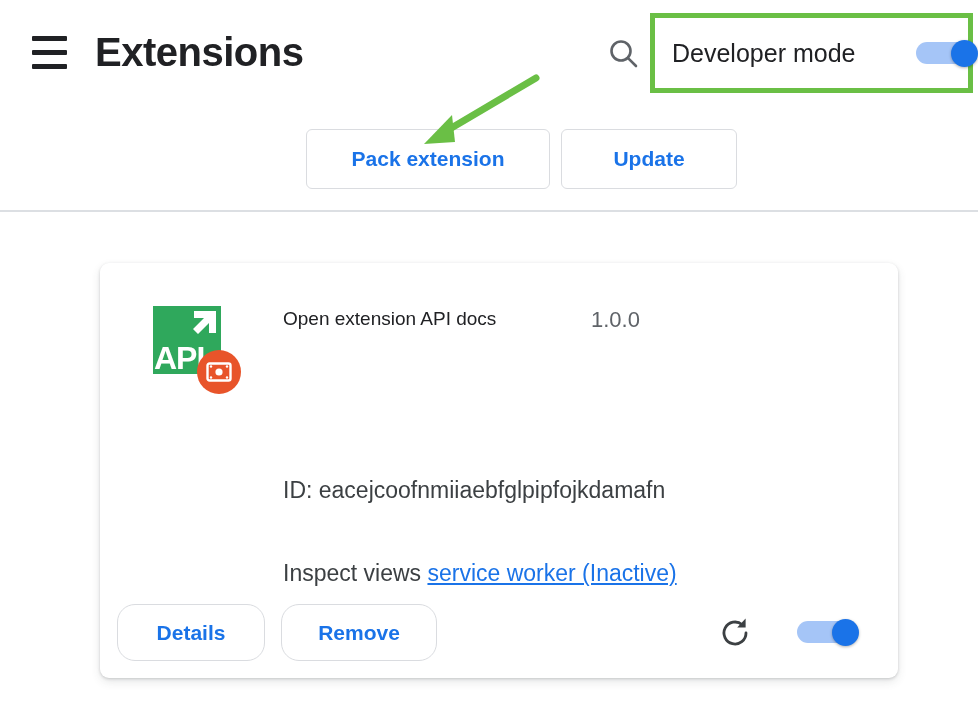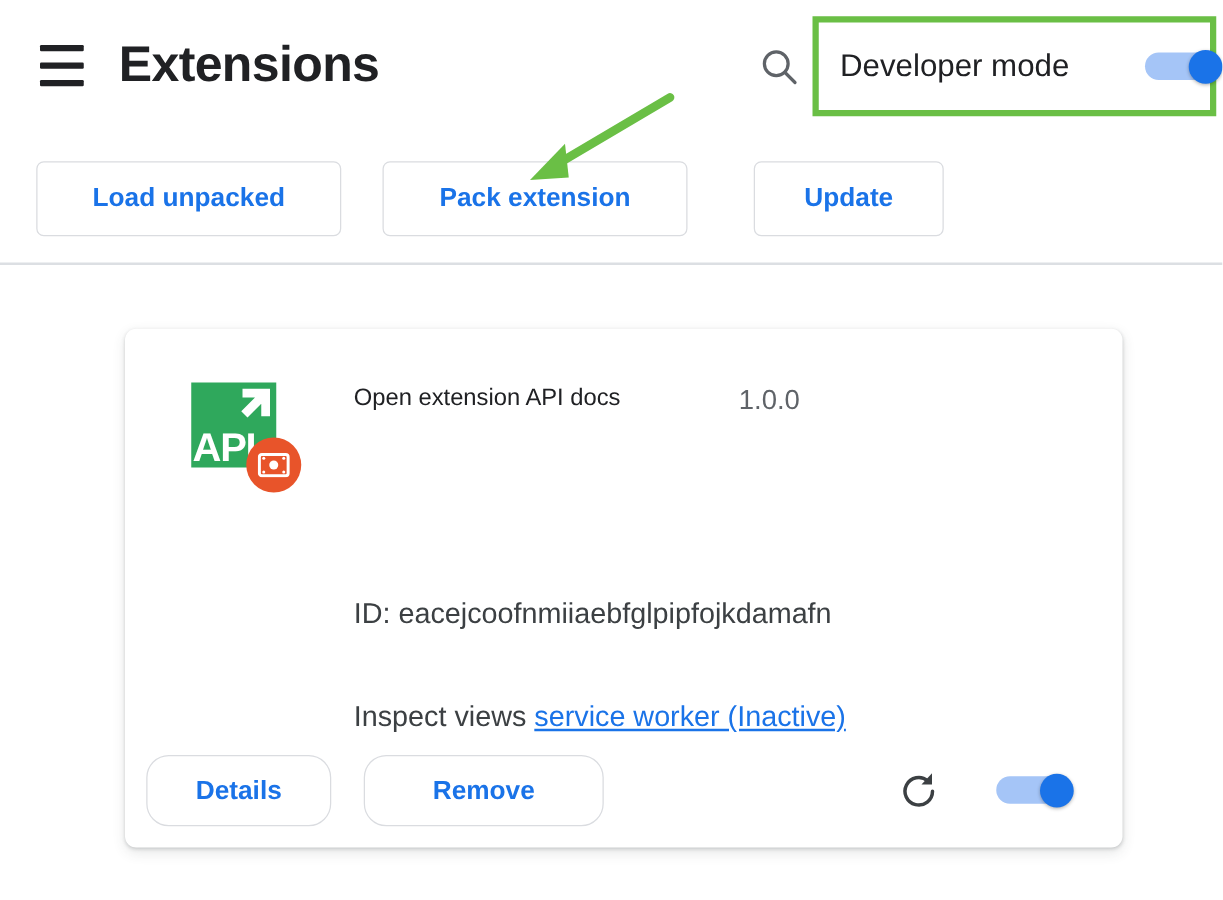--- a/index.html
+++ b/index.html
@@ -291,7 +291,6 @@
   </div>
 
   <div class="btn-row">
-    <button class="btn btn-load">Load unpacked</button>
     <button class="btn btn-pack">Pack extension</button>
     <button class="btn btn-update">Update</button>
   </div>

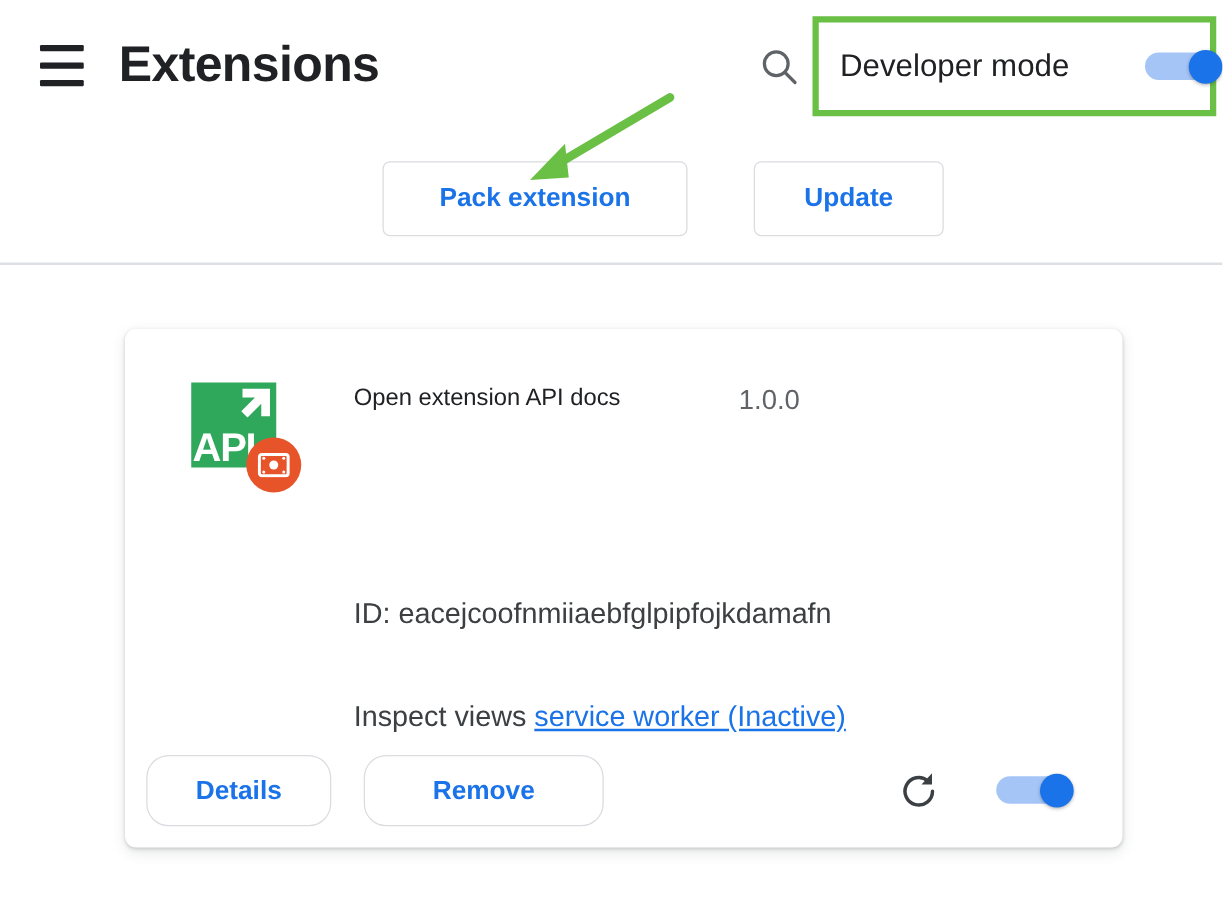--- a/index.html
+++ b/index.html
@@ -138,7 +138,7 @@
   }
   .btn-load   { left: 29px;  width: 244px; }
   .btn-pack   { left: 306px; width: 244px; }
-  .btn-update { left: 603px; width: 152px; }
+  .btn-update { left: 561px; width: 176px; }
 
   
   .arrow-anno {

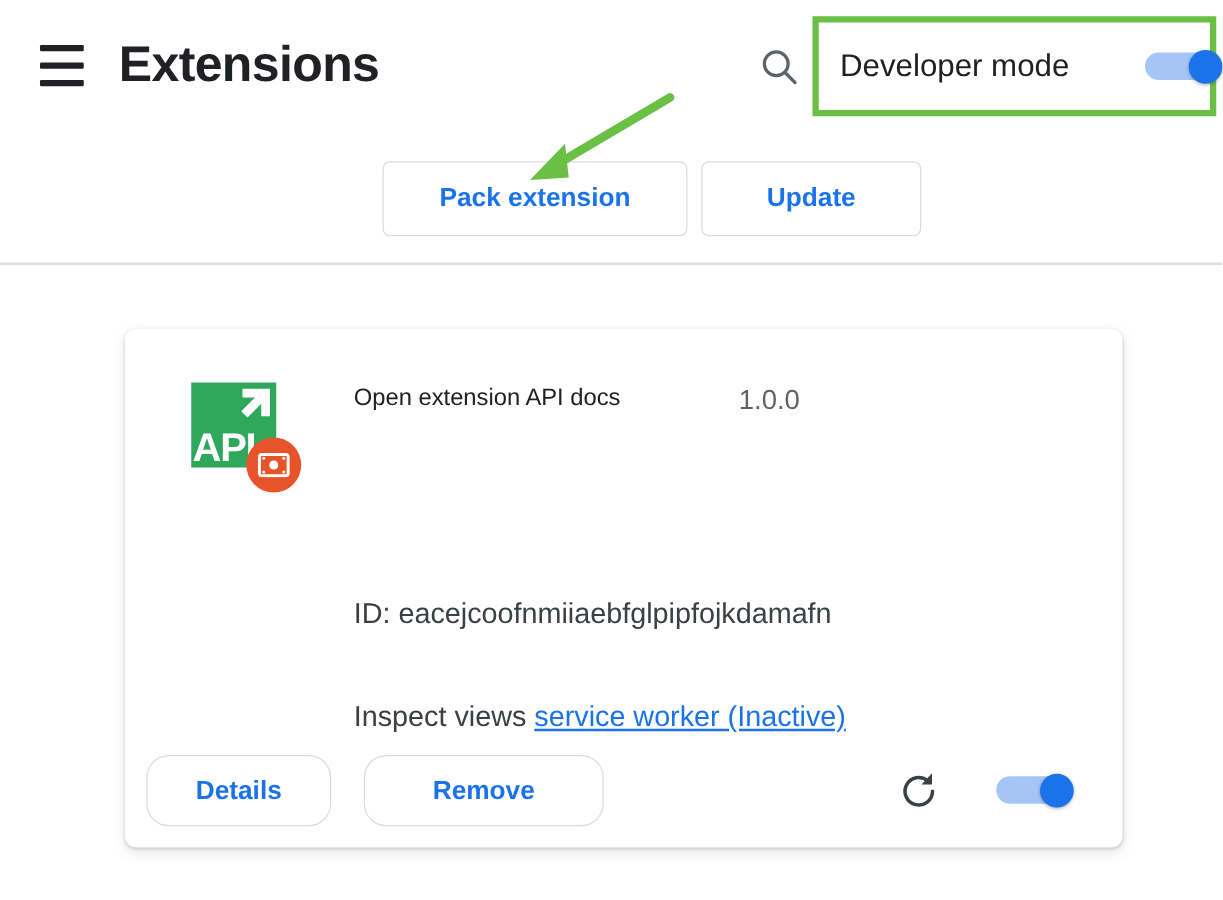--- a/index.html
+++ b/index.html
@@ -244,7 +244,7 @@
     padding: 0;
   }
   .btn-details { left: 17px;  width: 148px; }
-  .btn-remove  { left: 191px; width: 192px; }
+  .btn-remove  { left: 181px; width: 156px; }
   .reload-icon {
     position: absolute;
     left: 618px; top: 353px;

